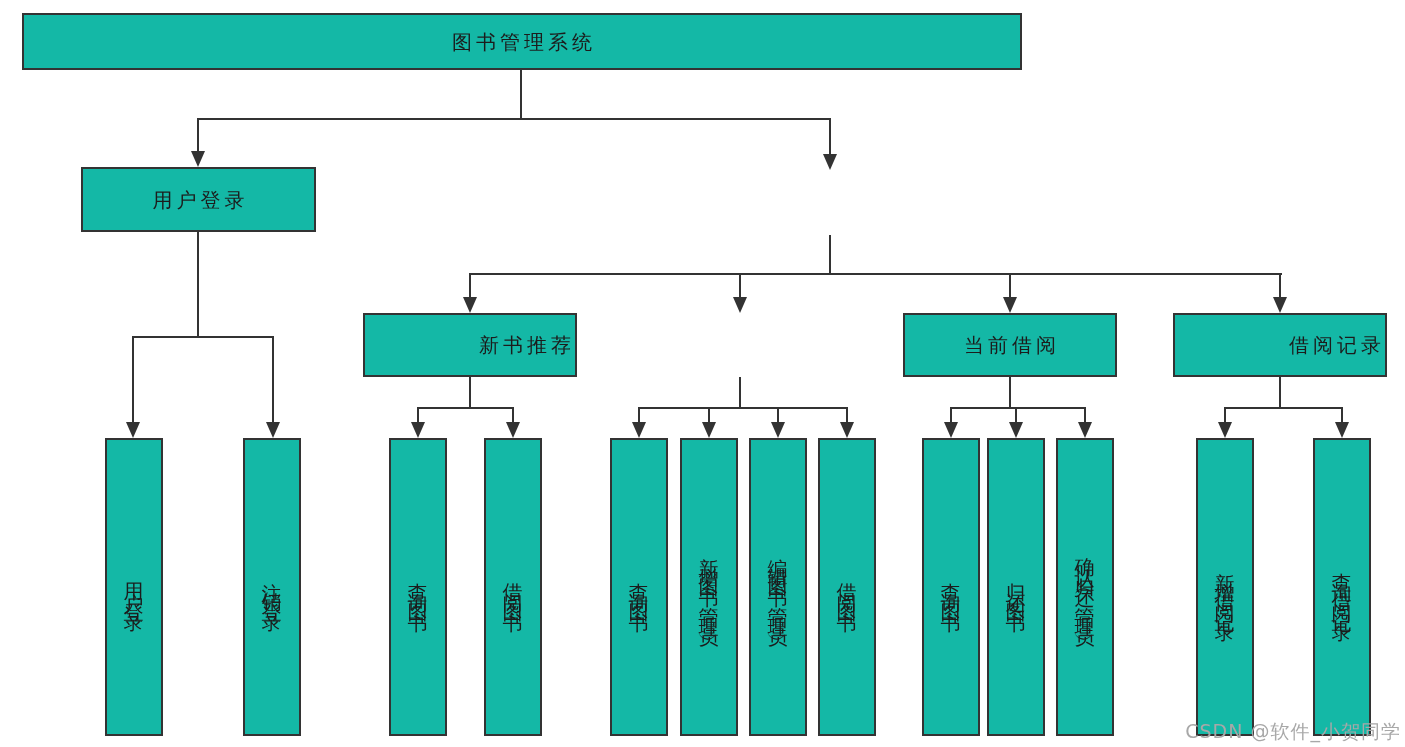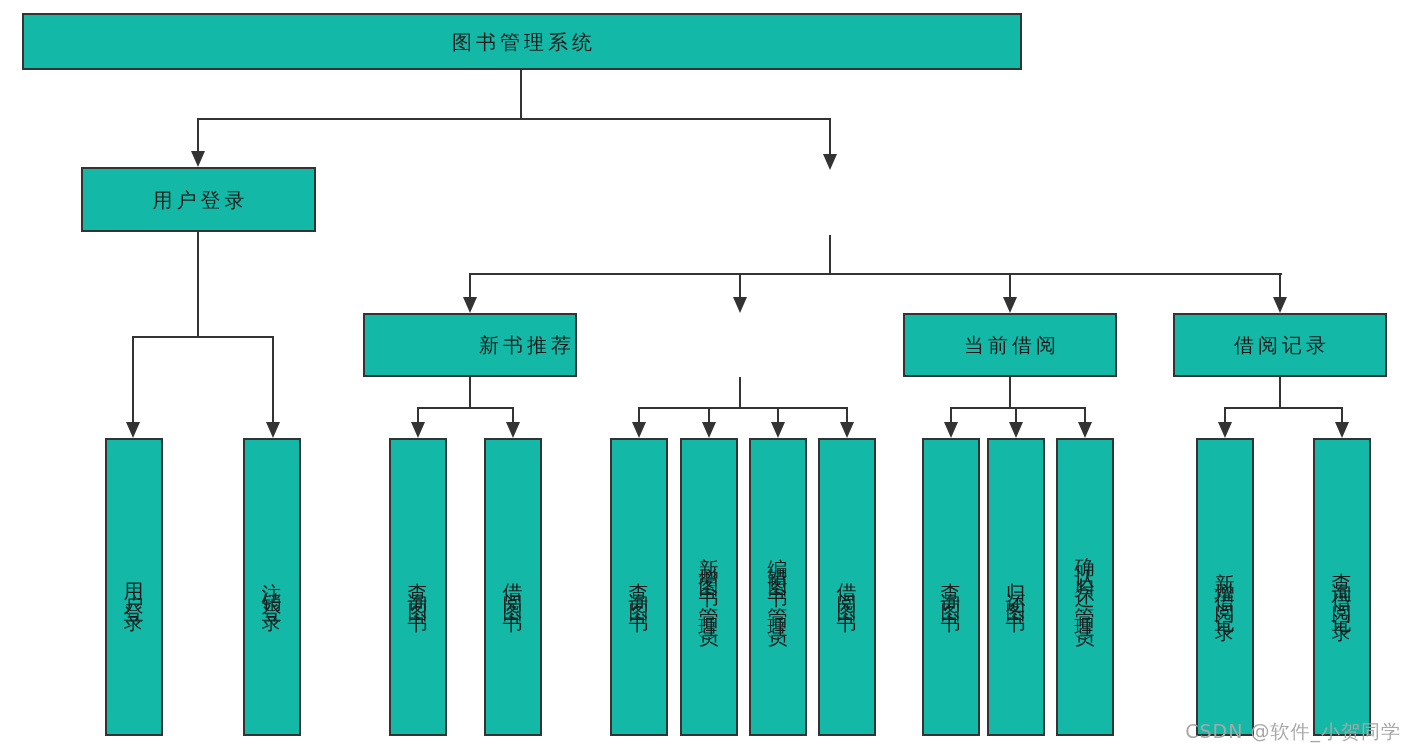--- a/index.html
+++ b/index.html
@@ -25,7 +25,7 @@
   .box.lvl2a { left: 81px;  top: 167px; width: 235px;  height: 65px; }
   .box.lvl2b { left: 712px; top: 170px; width: 235px;  height: 65px; }
   .box.lvl3  { top: 313px; width: 214px; height: 64px; }
-  .l3-0 { left: 363px; justify-content: flex-end; } .l3-1 { left: 633px; } .l3-2 { left: 903px; } .l3-3 { left: 1173px; }
+  .l3-0 { left: 363px; justify-content: flex-end; } .l3-1 { left: 633px; } .l3-2 { left: 903px; } .l3-3 { left: 1173px; justify-content: flex-end; }
   .box.leaf  { top: 438px; width: 58px; height: 298px; }
   .lf-0 { left: 105px; }  .lf-1 { left: 243px; }
   .lf-2 { left: 389px; }  .lf-3 { left: 484px; }

